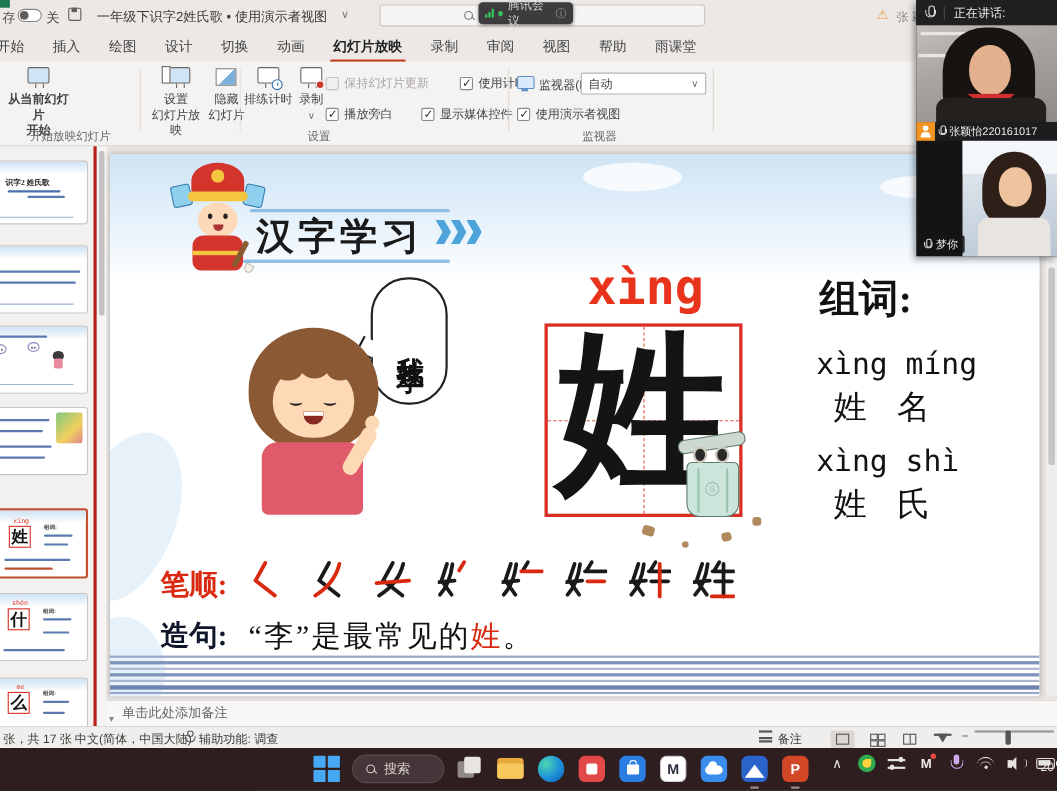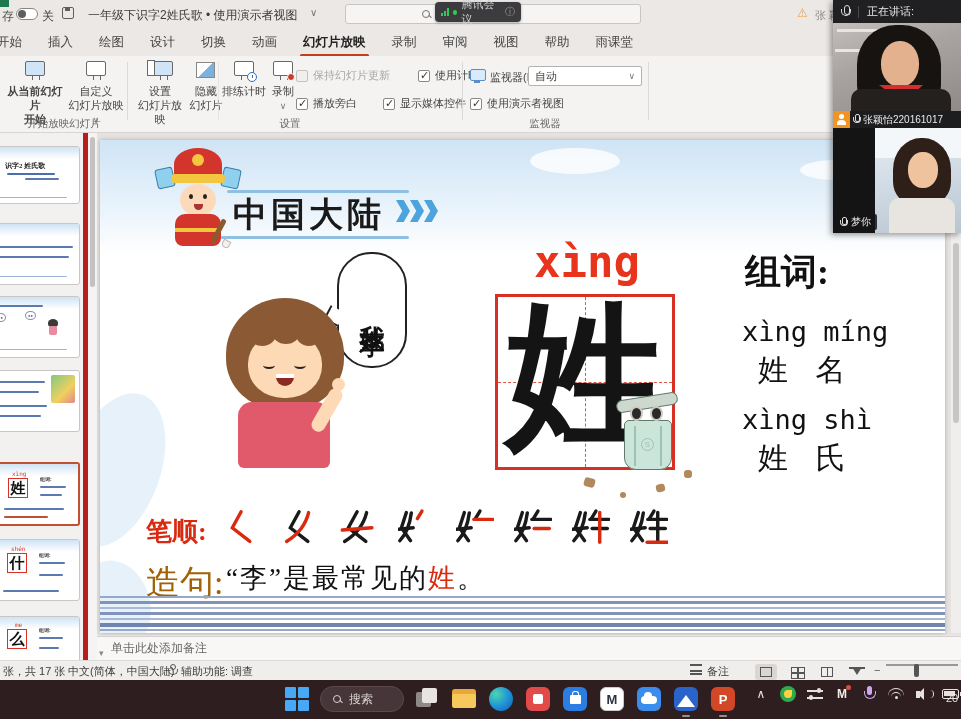--- a/index.html
+++ b/index.html
@@ -329,12 +329,6 @@
         </span>
       <span><span>从当前幻灯片</span><br><span>开始</span></span>
     </div>
-    <div class="bigbtn" style="left:68px; width:56px;">
-      <span class="bic">
-          <span class="mon"></span>
-        </span>
-      <span><span>自定义</span><br><span>幻灯片放映</span> <span class="caret-s">∨</span></span>
-    </div>
     <div class="rdiv" style="left:127px;"></div>
 
     <div class="bigbtn" style="left:134px; width:52px;">

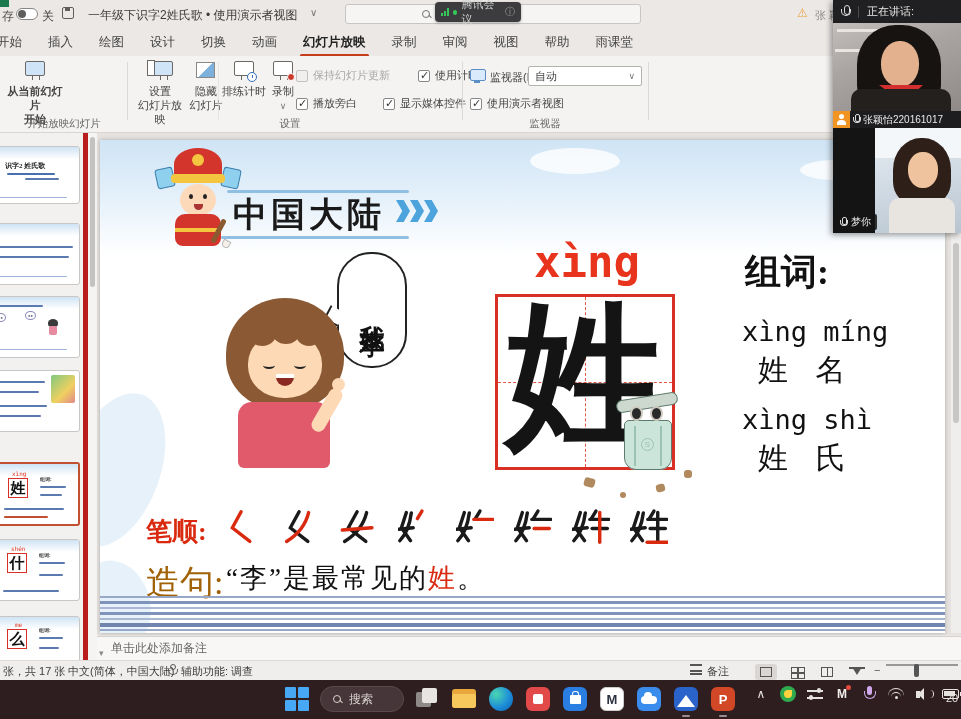--- a/index.html
+++ b/index.html
@@ -62,7 +62,7 @@
   .mon-sm::after { content:""; position:absolute; left:4px; bottom:-1px; width:6px; height:2px; background:#5b8ec4; }
 
   
-  .thumb-panel { position:absolute; left:0; top:133px; width:88px; height:527px; background:#f3f1ef; border-right:5px solid #b91c1c; overflow:hidden; }
+  .thumb-panel { position:absolute; left:0; top:133px; width:88px; height:527px; background:#f3f1ef; border-right:3px solid #b91c1c; overflow:hidden; }
   .thumb { position:absolute; left:-28px; width:108px; height:62px; background:#fff; border:1px solid #c9c7c5; border-radius:3px; overflow:hidden; }
   .thumb.selected { border:2px solid #c0502f; }
   .thumb .sky { position:absolute; left:0; top:0; right:0; height:12px; background:linear-gradient(#cfe3f4,#fff); }

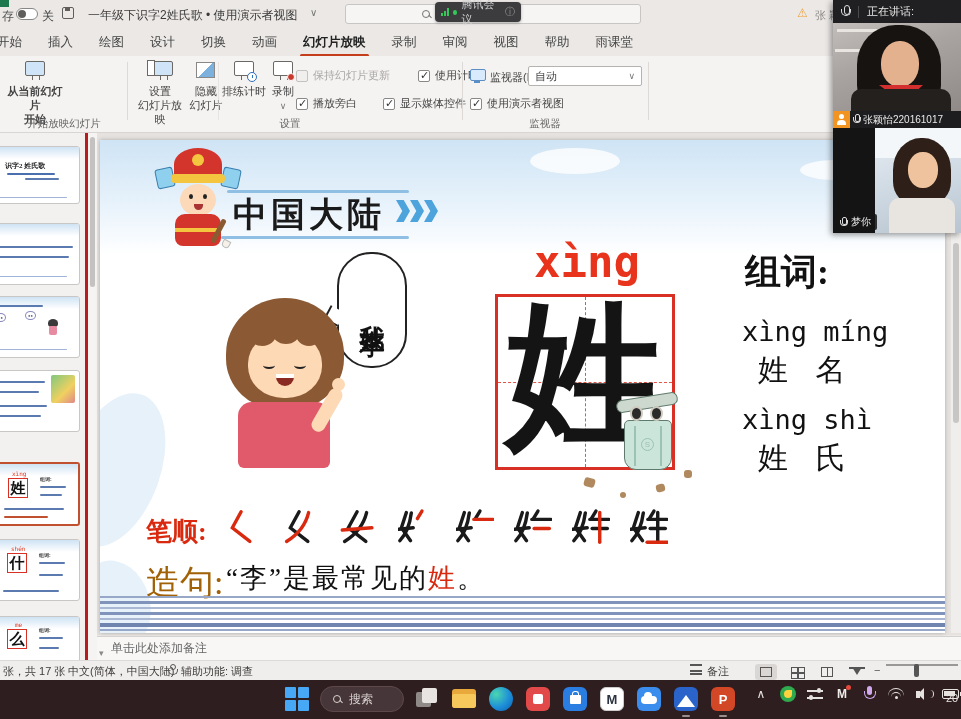--- a/index.html
+++ b/index.html
@@ -483,7 +483,7 @@
     <span class="wisp" style="left:-20px; top:420px; width:70px; height:90px; transform:rotate(-15deg);"></span>
 
     <span class="hline" style="left:127px; top:50px; width:182px;"></span>
-    <span class="banner-title">中国大陆</span>
+    <span class="banner-title">汉字学习</span>
     <span class="hline" style="left:121px; top:96px; width:188px;"></span>
     <span class="chev" style="left:296px; top:60px;"></span>
     <span class="chev" style="left:310px; top:60px;"></span>

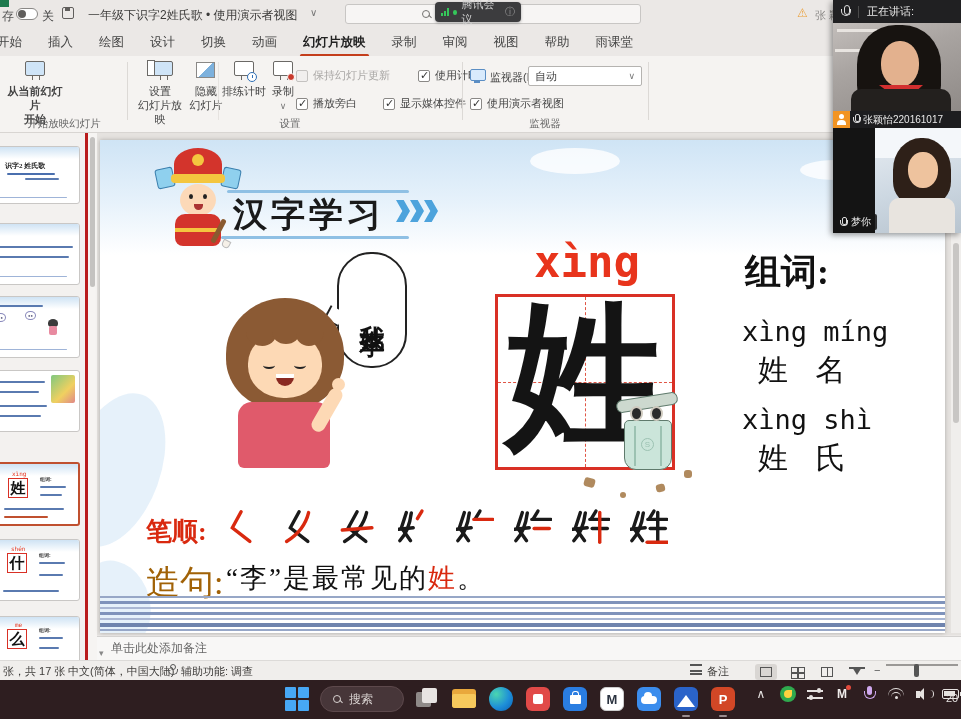--- a/index.html
+++ b/index.html
@@ -157,7 +157,7 @@
   .strokes-row { position:absolute; left:124px; top:366px; width:470px; height:44px; display:flex; gap:20px; }
   .stroke-cell { width:38px; height:42px; }
   .stroke-cell svg { width:100%; height:100%; }
-  .zaoju-label { position:absolute; left:46px; top:420px; font-size:34px; font-weight:normal; color:#a16207; }
+  .zaoju-label { position:absolute; left:46px; top:420px; font-size:26px; font-weight:bold; color:#0f172a; }
   .zaoju-text { position:absolute; left:126px; top:420px; font-size:27px; color:#111; letter-spacing:2px; }
   .zaoju-text .red { color:#d9290f; }
   .stripe { position:absolute; left:0; width:100%; }

